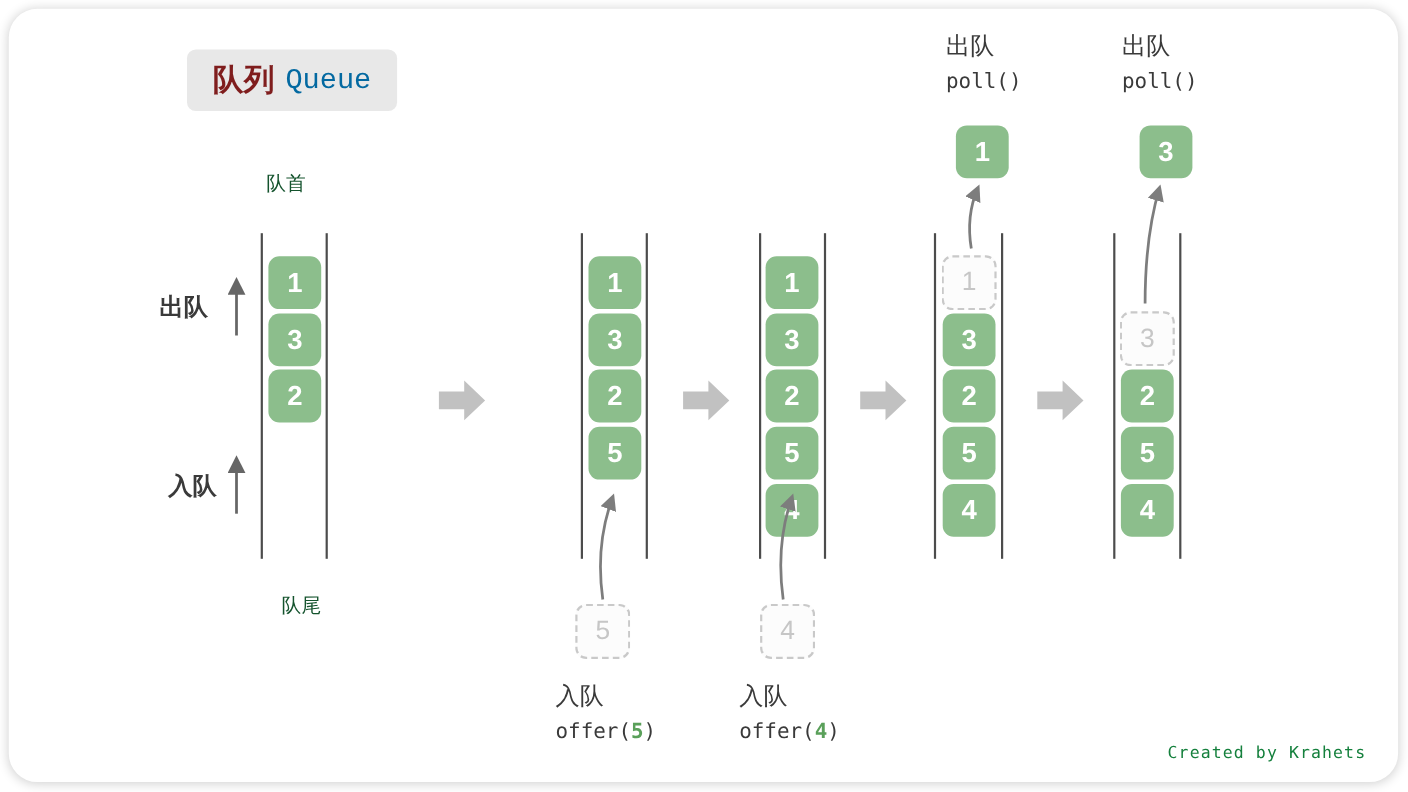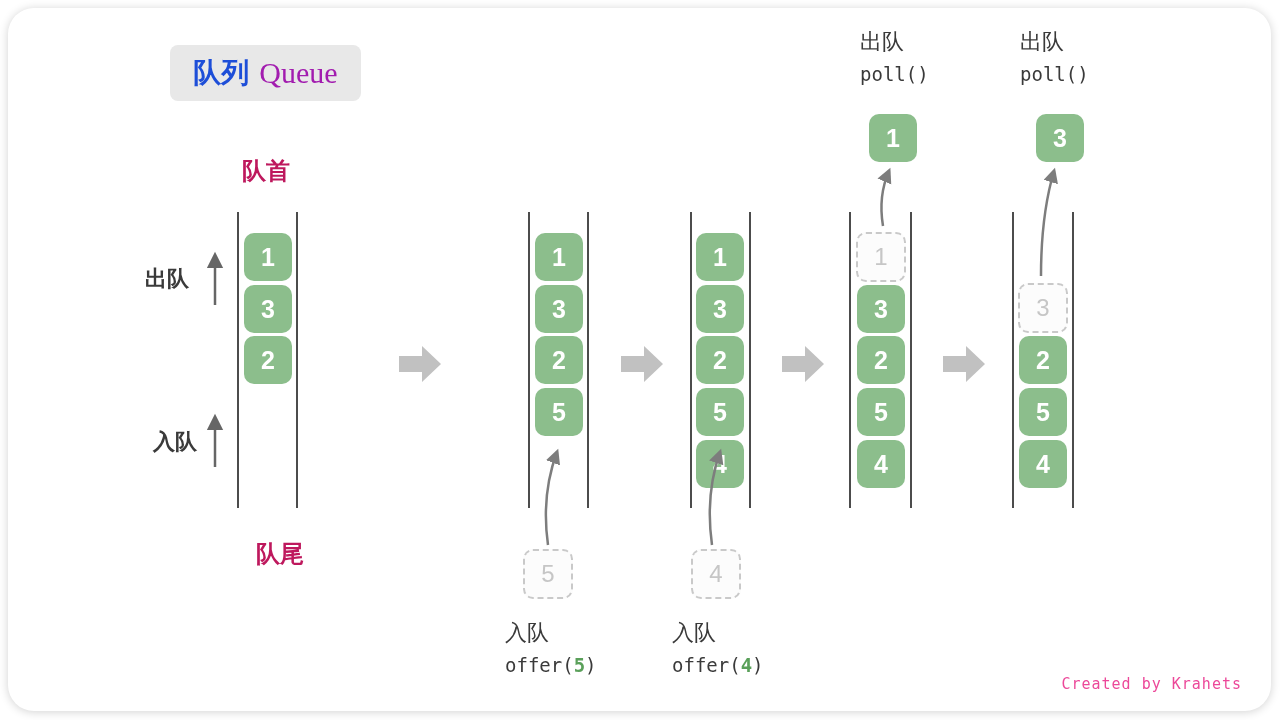--- a/index.html
+++ b/index.html
@@ -18,7 +18,7 @@
     background:#e8e8e8;border-radius:8px;
     display:flex;align-items:center;justify-content:center;gap:10px;
   }
-  .title-zh{font-size:28px;font-weight:bold;color:#1d4ed8;}
+  .title-zh{font-size:28px;font-weight:bold;color:#7f1d1d;}
   .title-en{font-family:Liberation Serif, serif;font-size:30px;color:#a21caf;}
   .side-label{position:absolute;font-size:24px;font-weight:bold;color:#be185d;}
   .op-side-label{position:absolute;font-size:22px;font-weight:bold;color:#3a3a3a;}

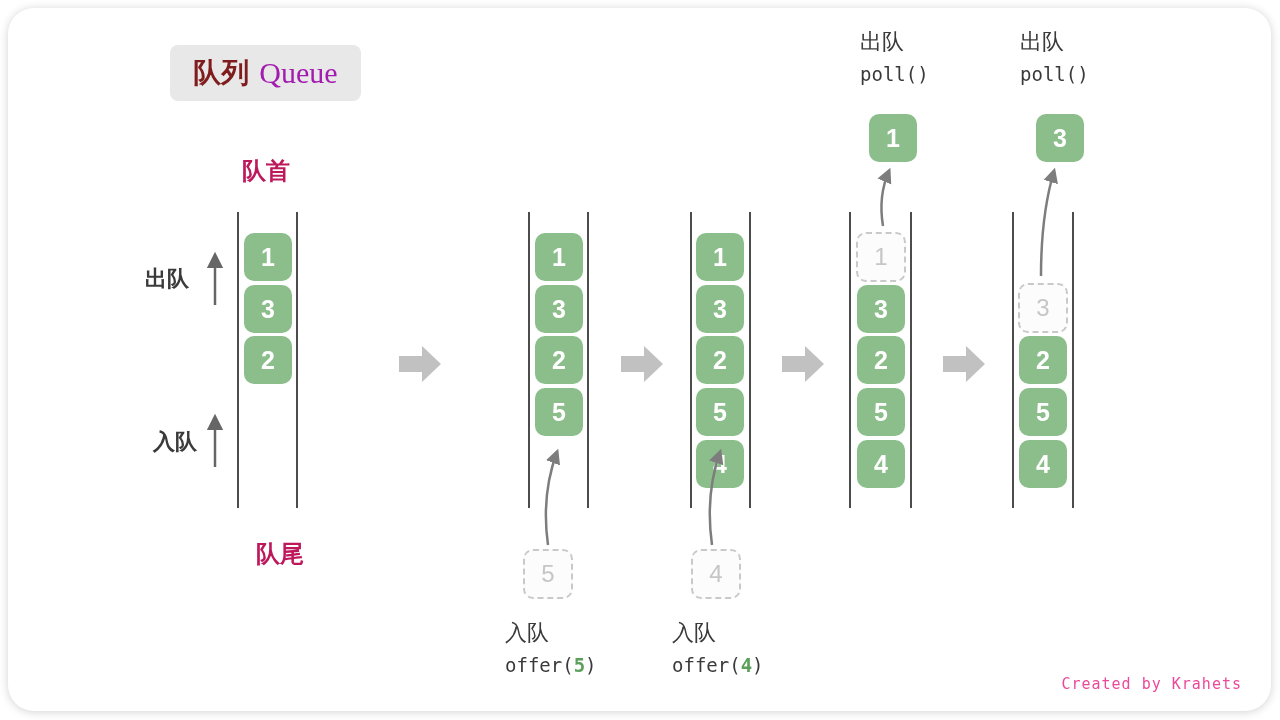--- a/index.html
+++ b/index.html
@@ -19,7 +19,7 @@
     display:flex;align-items:center;justify-content:center;gap:10px;
   }
   .title-zh{font-size:28px;font-weight:bold;color:#7f1d1d;}
-  .title-en{font-family:Liberation Serif, serif;font-size:30px;color:#a21caf;}
+  .title-en{font-family:Liberation Mono, monospace;font-size:26px;color:#0369a1;}
   .side-label{position:absolute;font-size:24px;font-weight:bold;color:#be185d;}
   .op-side-label{position:absolute;font-size:22px;font-weight:bold;color:#3a3a3a;}
   .vline{position:absolute;top:212px;height:296px;width:2px;background:#4c4c4c;}

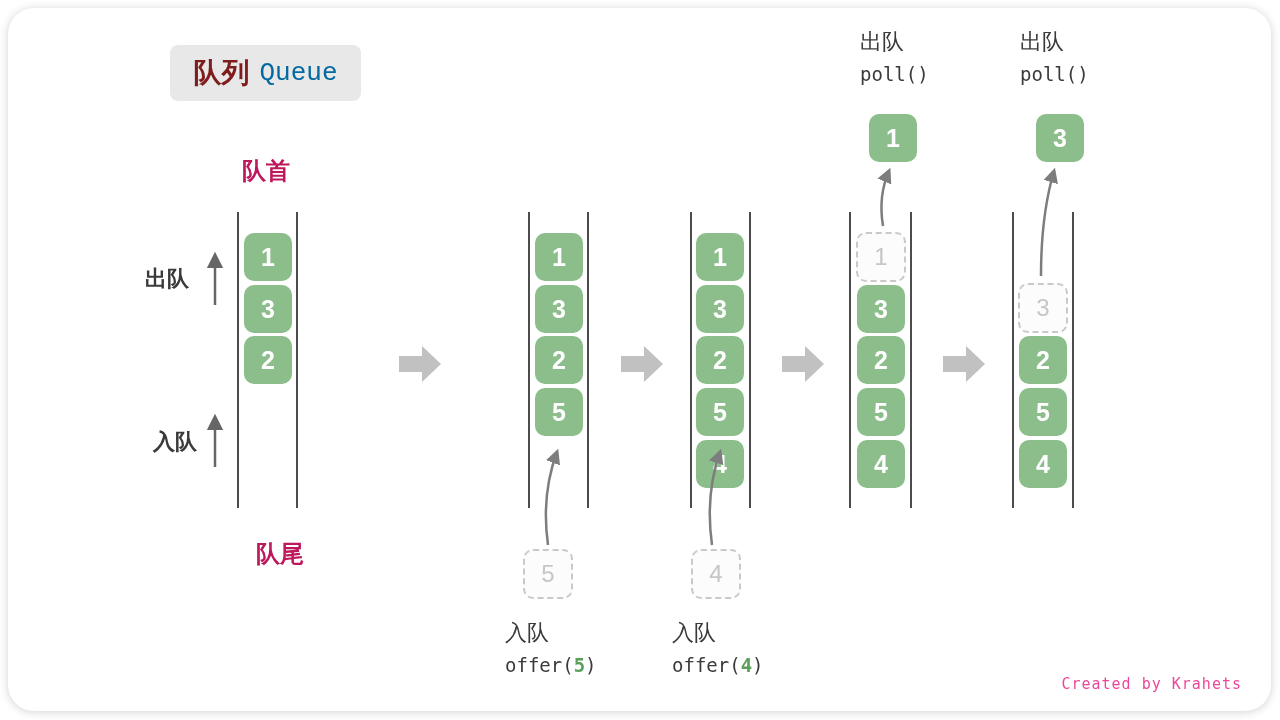--- a/index.html
+++ b/index.html
@@ -20,7 +20,7 @@
   }
   .title-zh{font-size:28px;font-weight:bold;color:#7f1d1d;}
   .title-en{font-family:Liberation Mono, monospace;font-size:26px;color:#0369a1;}
-  .side-label{position:absolute;font-size:24px;font-weight:bold;color:#be185d;}
+  .side-label{position:absolute;font-size:18px;font-weight:normal;color:#14532d;}
   .op-side-label{position:absolute;font-size:22px;font-weight:bold;color:#3a3a3a;}
   .vline{position:absolute;top:212px;height:296px;width:2px;background:#4c4c4c;}
   .cell{

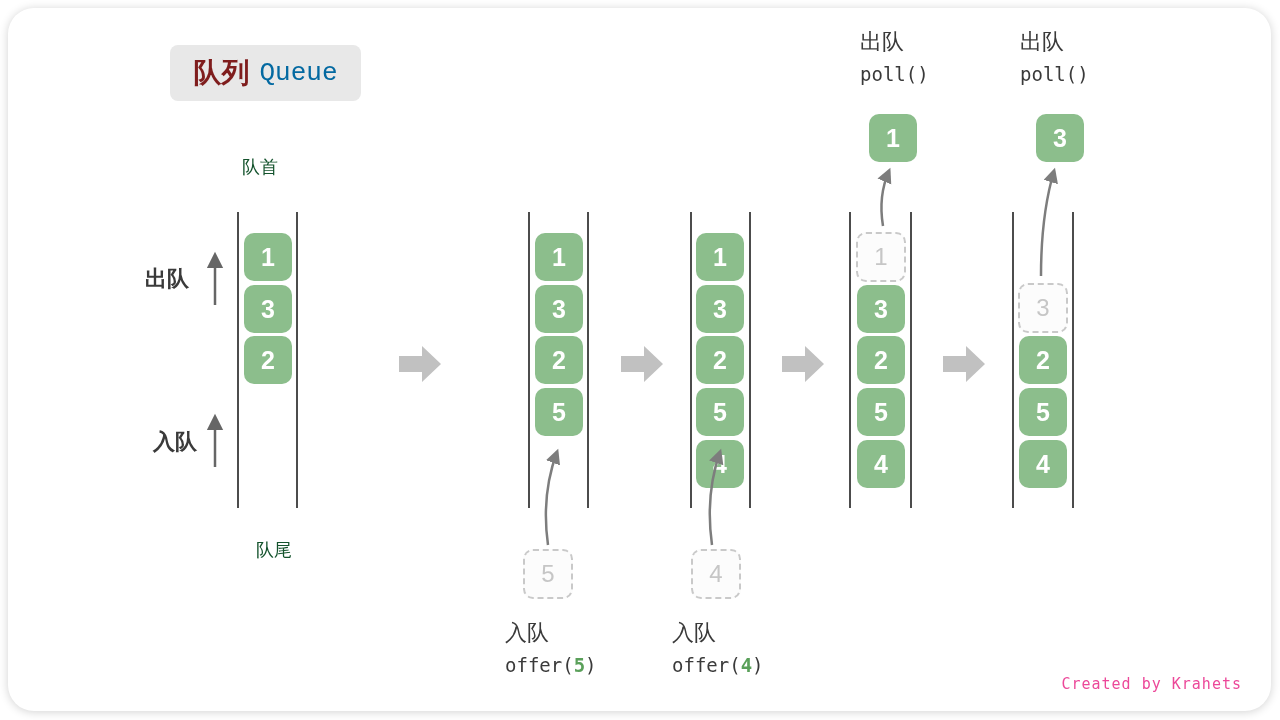--- a/index.html
+++ b/index.html
@@ -46,7 +46,7 @@
   .watermark{
     position:absolute;right:38px;top:675px;
     font-family:"DejaVu Sans Mono","Liberation Mono",monospace;
-    font-size:15px;color:#ec4899;letter-spacing:1px;
+    font-size:15px;color:#15803d;letter-spacing:1px;
   }
   svg.overlay{position:absolute;left:0;top:0;pointer-events:none;}
 </style>

